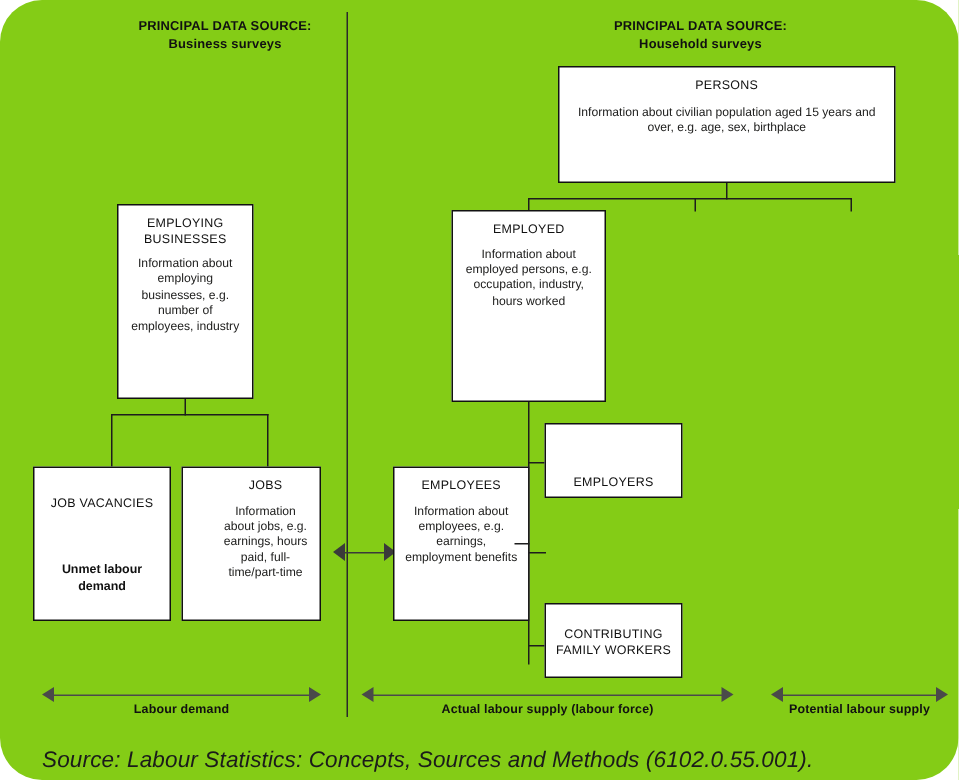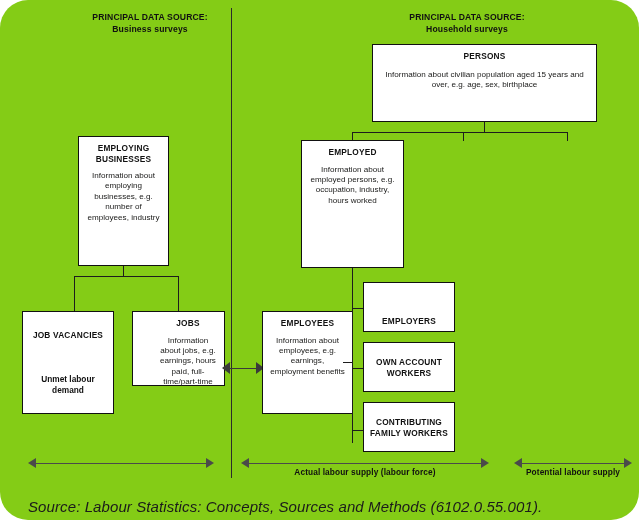--- a/index.html
+++ b/index.html
@@ -46,7 +46,7 @@
   }
   .box .title{
     font-size:8.3px;
-    font-weight:bold;
+    font-weight:normal;
     line-height:10.5px;
     letter-spacing:.2px;
     color:#111;

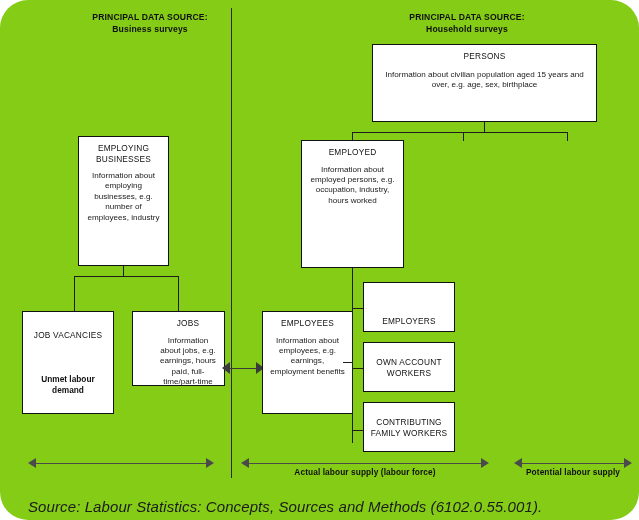--- a/index.html
+++ b/index.html
@@ -176,7 +176,7 @@
     <div class="emph" style="margin-top:34px;">Unmet labour demand</div>
   </div>
 
-  <div class="box" style="left:132px; top:311px; width:93px; height:75px;padding-left:24px;">
+  <div class="box" style="left:121px; top:311px; width:93px; height:103px;padding-left:24px;">
     <div class="title">JOBS</div>
     <div class="body">Information about jobs, e.g. earnings, hours paid, full-time/part-time</div>
   </div>

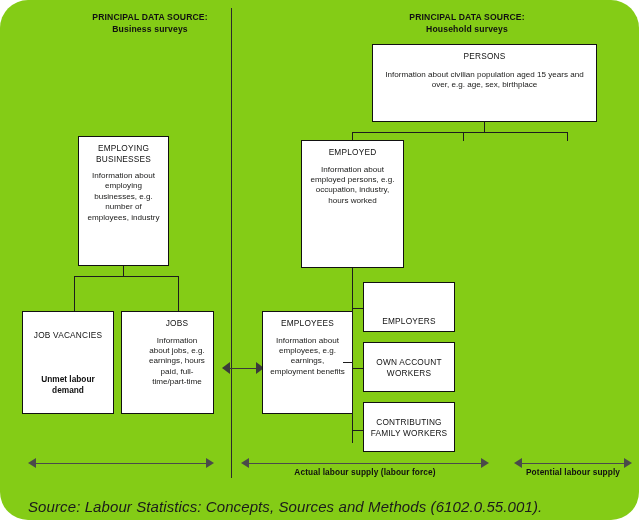--- a/index.html
+++ b/index.html
@@ -202,9 +202,6 @@
     <div class="title" style="margin-bottom:0;">EMPLOYERS</div>
   </div>
 
-  <div class="box vcenter" style="left:363px; top:342px; width:92px; height:50px;">
-    <div class="title" style="margin-bottom:0;">OWN ACCOUNT WORKERS</div>
-  </div>
 
   <div class="box vcenter" style="left:363px; top:402px; width:92px; height:50px;">
     <div class="title" style="margin-bottom:0;">CONTRIBUTING FAMILY WORKERS</div>

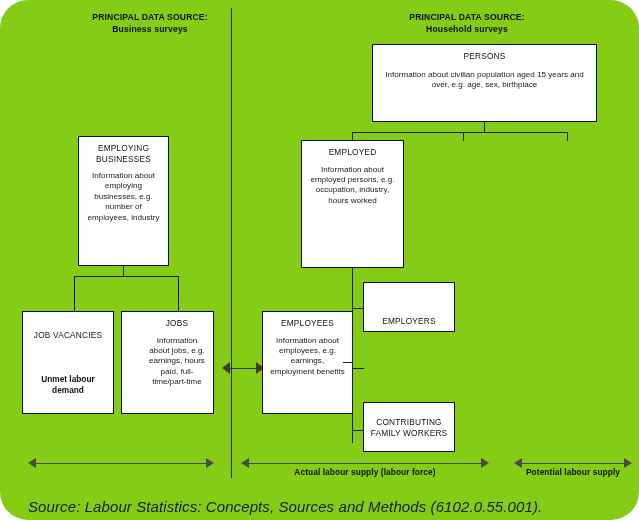--- a/index.html
+++ b/index.html
@@ -211,6 +211,7 @@
     <div class="arrow-head left" style="left:0;"></div>
     <div class="arrow-line" style="left:6px; right:6px;"></div>
     <div class="arrow-head right" style="right:0;"></div>
+    <div class="arrow-label">Labour demand</div>
   </div>
 
   <div class="arrow-row" style="left:241px; top:458px; width:248px;">

